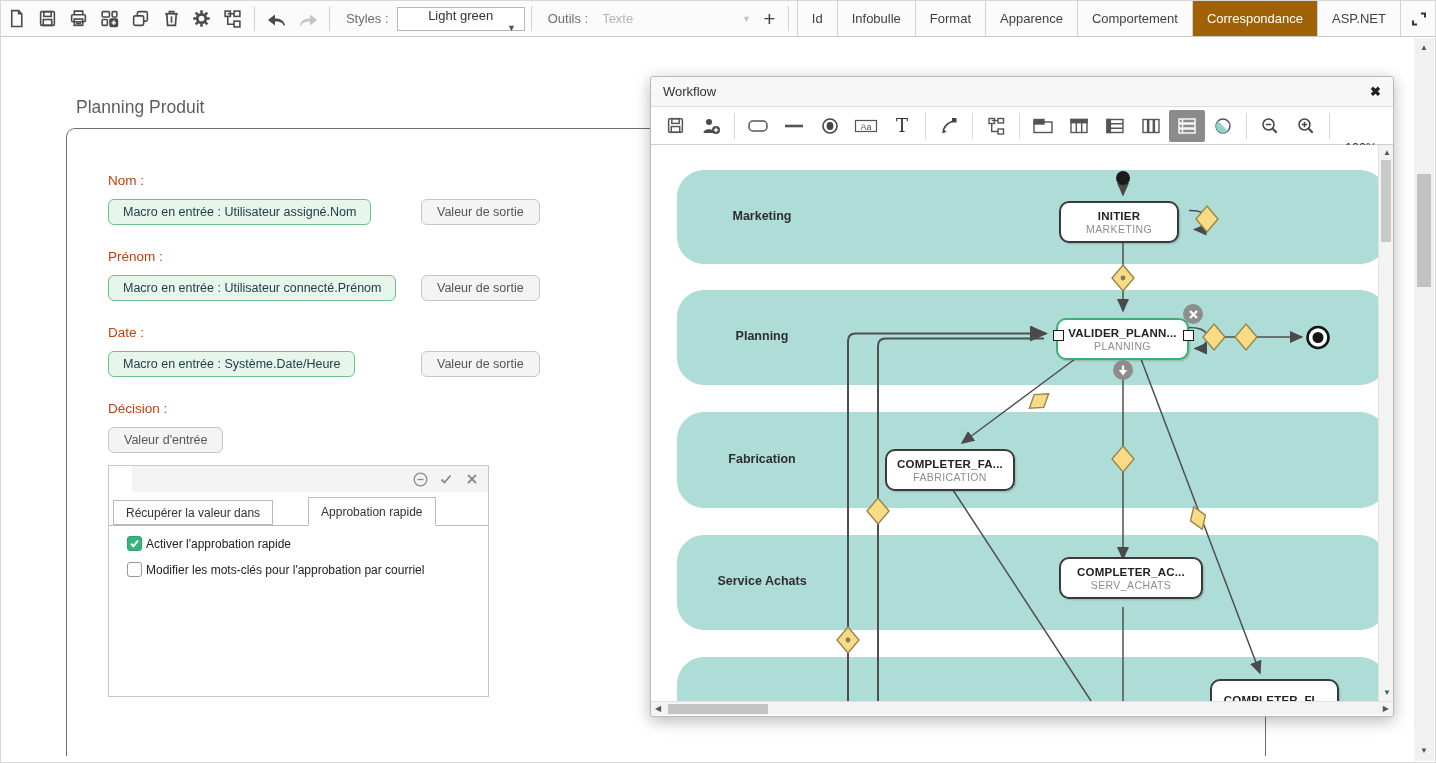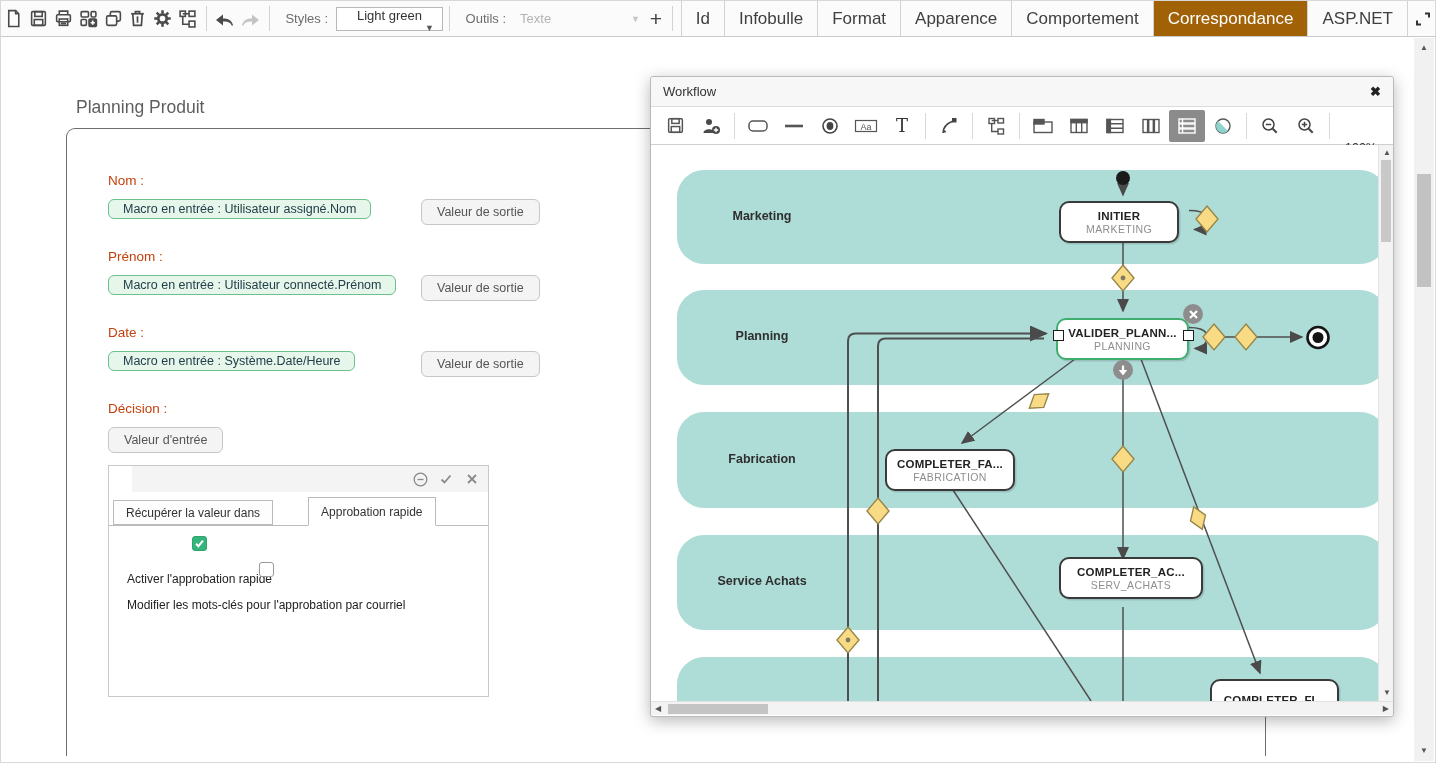--- a/index.html
+++ b/index.html
@@ -28,7 +28,7 @@
   .plus-btn{ width:30px; display:flex; align-items:center; justify-content:center; font-size:21px; color:#444; cursor:pointer; }
   .prop-tabs{ display:flex; align-items:stretch; margin-left:2px; }
   .prop-tab{
-    display:flex; align-items:center; padding:0 14px; font-size:17px; color:#3f3f3f;
+    display:flex; align-items:center; padding:0 14px; font-size:13px; color:#3f3f3f;
     border-left:1px solid #d2d2d2; cursor:pointer; white-space:nowrap;
   }
   .prop-tab.active{ background:#a16207; color:#fff; }

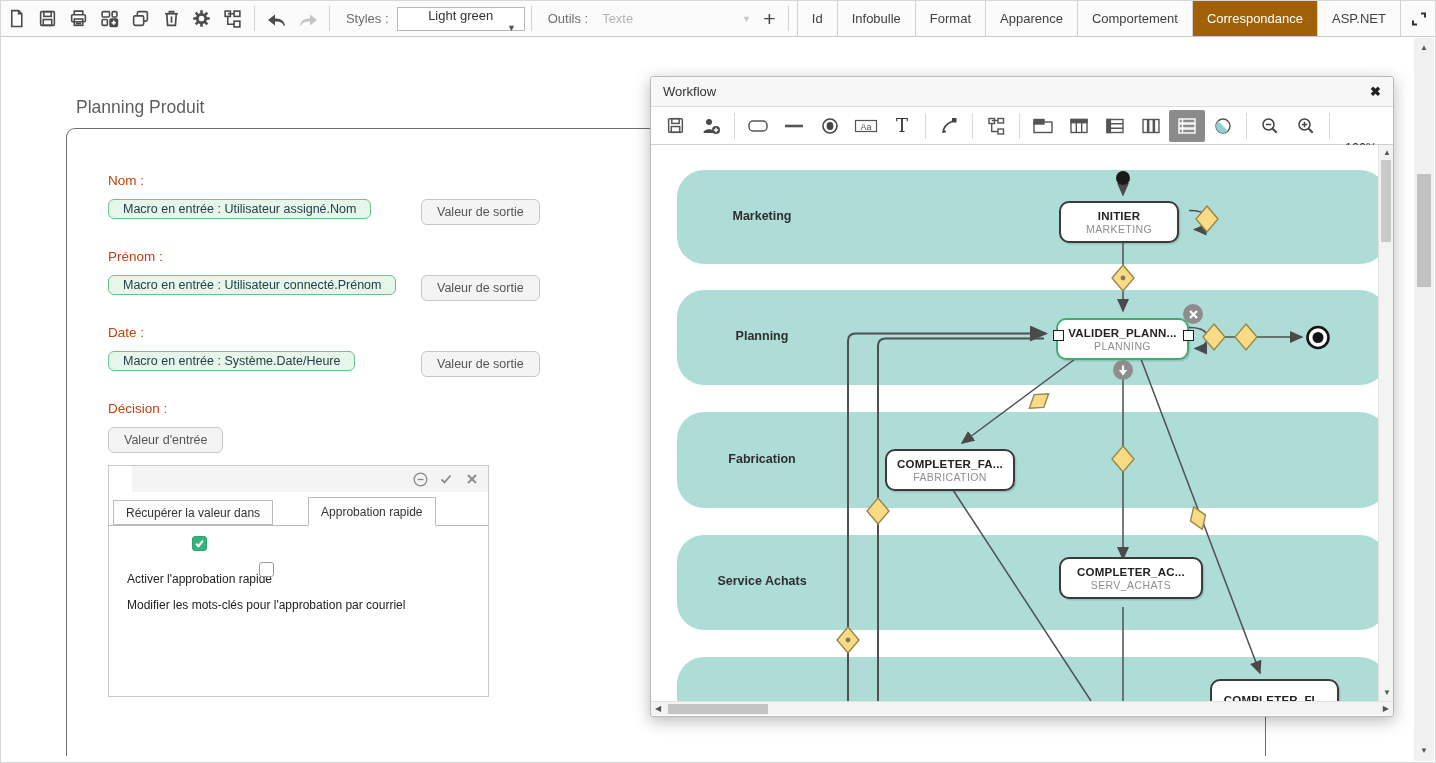--- a/index.html
+++ b/index.html
@@ -43,7 +43,7 @@
   }
   .fld-label{ position:absolute; left:41px; font-size:13.5px; color:#c2410c; }
   .pill{
-    position:absolute; left:41px; height:20px; border:1px solid #6cc08b; background:#e7f6ea;
+    position:absolute; left:41px; height:26px; border:1px solid #6cc08b; background:#e7f6ea;
     border-radius:6px; display:inline-flex; align-items:center; padding:0 14px;
     font-size:12.5px; color:#23404a; cursor:pointer;
   }

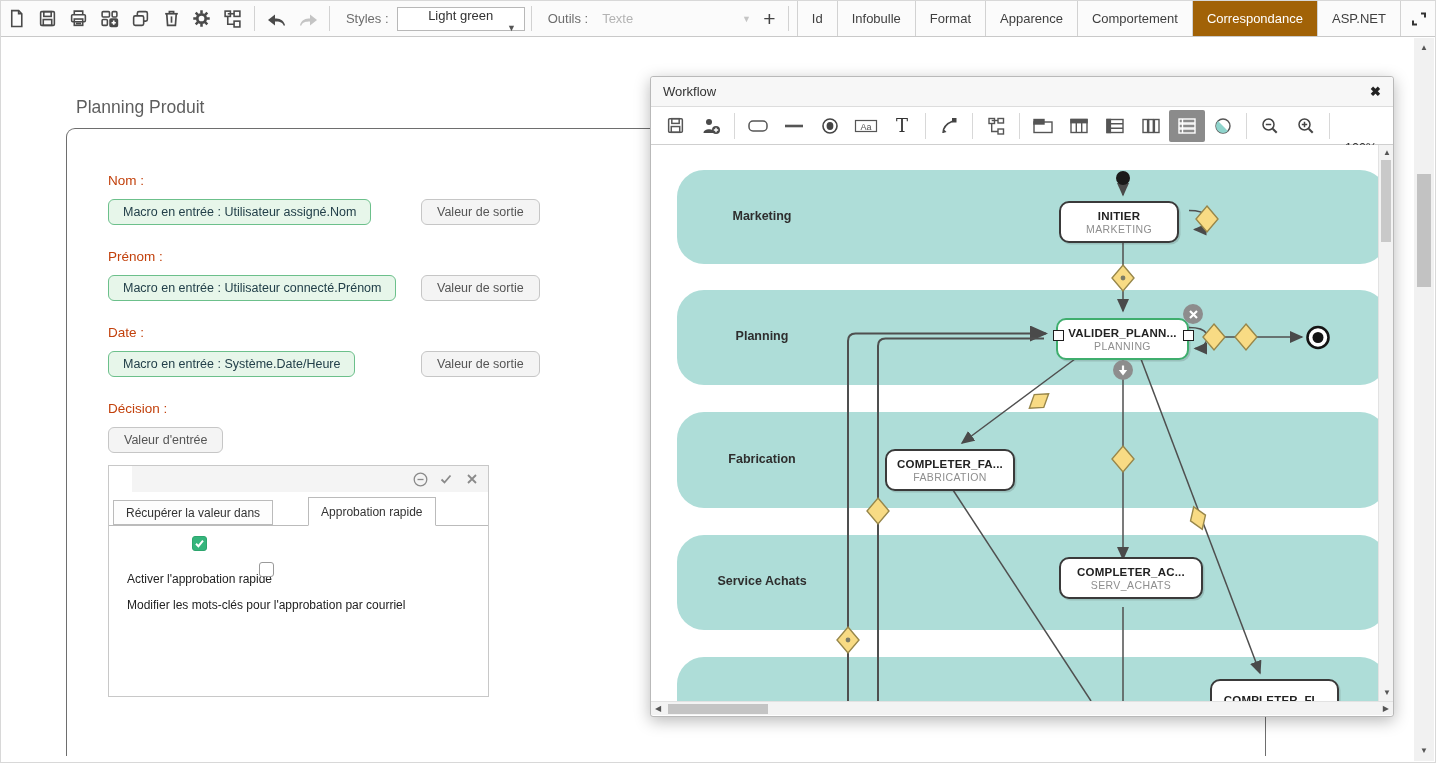--- a/index.html
+++ b/index.html
@@ -65,7 +65,7 @@
     border:1px solid #bbb; background:#fdfdfd; cursor:pointer; margin-right:2px;
   }
   .dp-tab.active{ height:29px; line-height:28px; background:#fff; border-bottom:1px solid #fff; margin-bottom:-1px; position:relative; z-index:2;margin-left:33px; }
-  .chk-row{ position:absolute; left:18px; display:flex; align-items:center; gap:21px;flex-direction:column; }
+  .chk-row{ position:absolute; left:18px; display:flex; align-items:center; gap:4px; }
   .chk-box{ width:15px; height:15px; border-radius:3px; border:1px solid #9a9a9a; background:#fff; flex:0 0 auto; display:flex; align-items:center; justify-content:center; cursor:pointer; }
   .chk-box.checked{ background:#35b57c; border-color:#2da56e; }
   .chk-label{ font-size:12px; color:#222; white-space:nowrap; }

